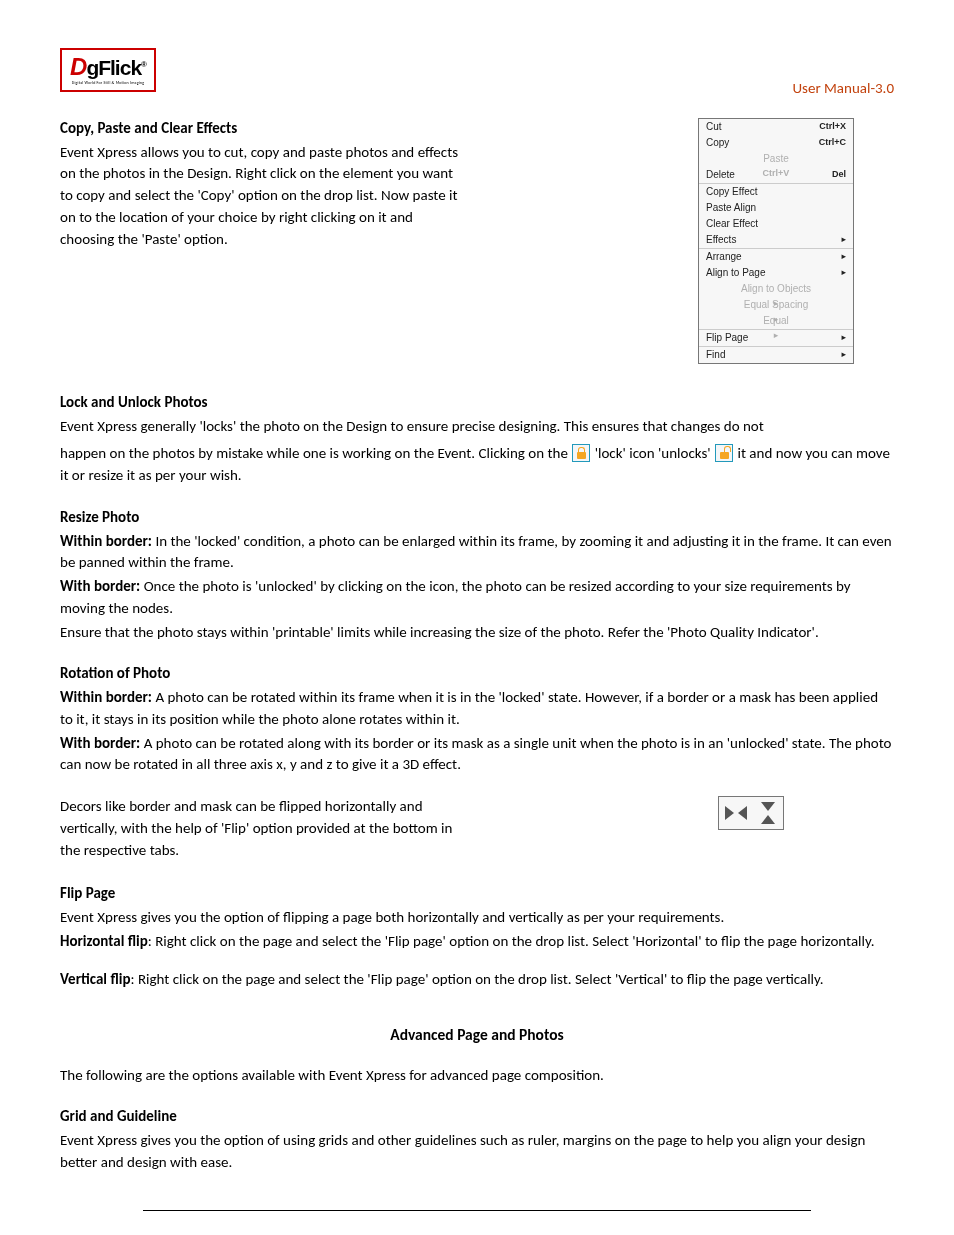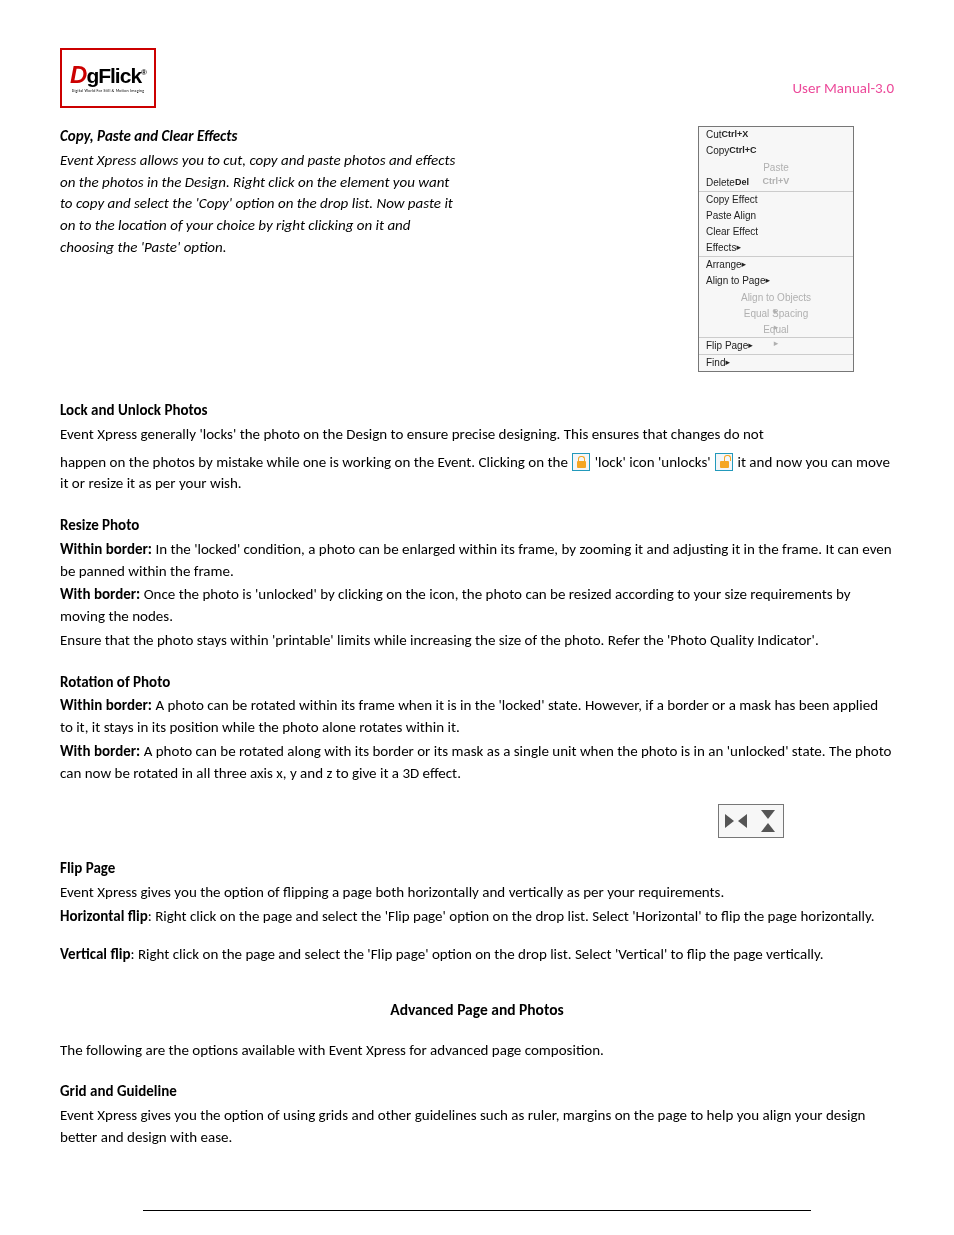--- a/index.html
+++ b/index.html
@@ -22,7 +22,7 @@
   }
   .logo {
     width: 96px;
-    height: 60px;
+    height: 44px;
     border: 2px solid #c00;
     background: #fff;
     display: flex;

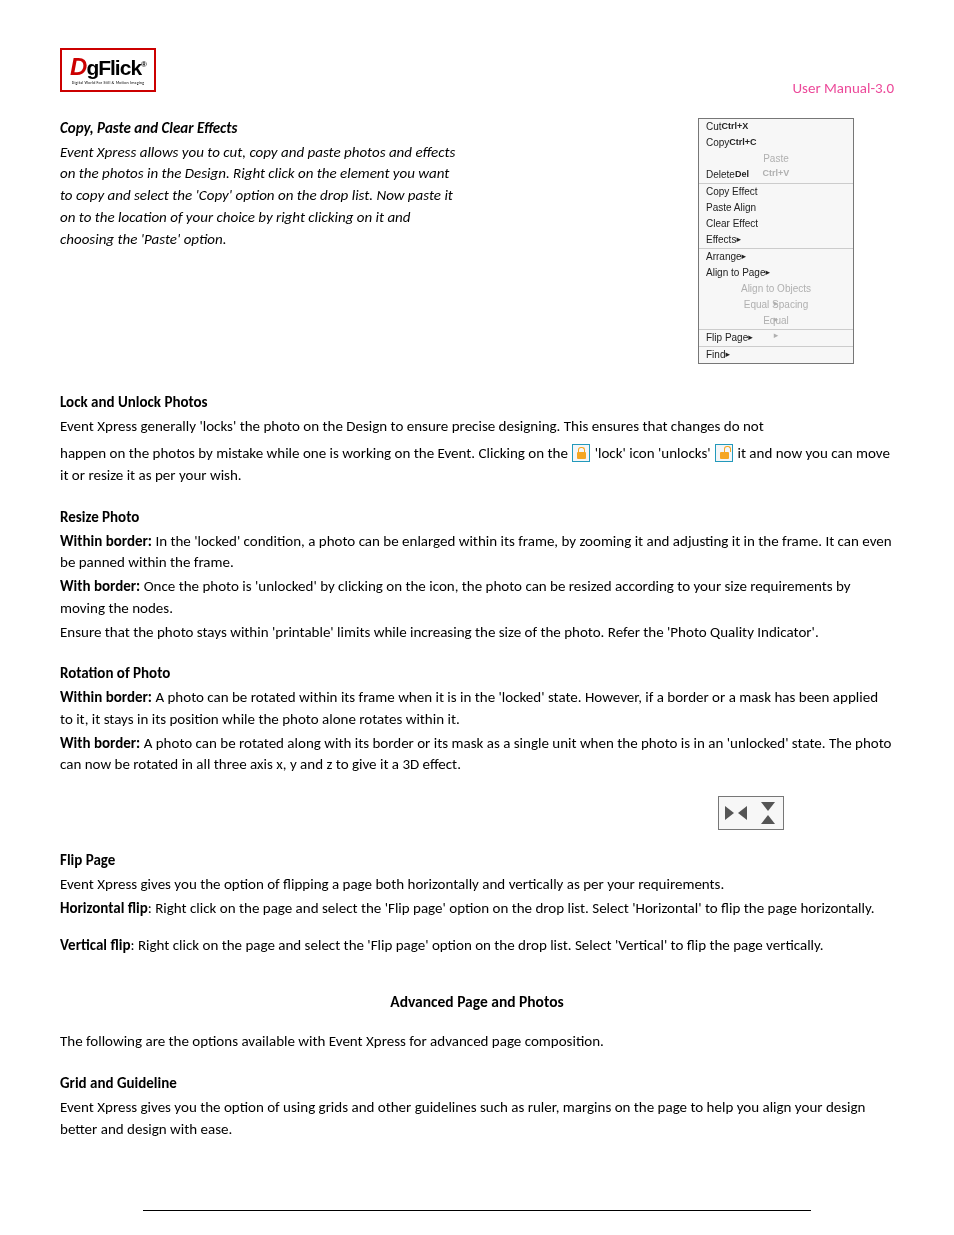--- a/index.html
+++ b/index.html
@@ -47,7 +47,7 @@
     line-height: 1;
     margin-top: 2px;
   }
-  .header-manual { color: #ec4899; font-size: 15px; margin-top: 30px; }
+  .header-manual { color: #c2410c; font-size: 15px; margin-top: 30px; }
   h1.section-title { font-size: 15px; font-weight: bold; margin-top: 0; margin-bottom: 2px; }
   h1.section-title.gap { margin-top: 20px; }
   h1.section-title.gap-lg { margin-top: 28px; }

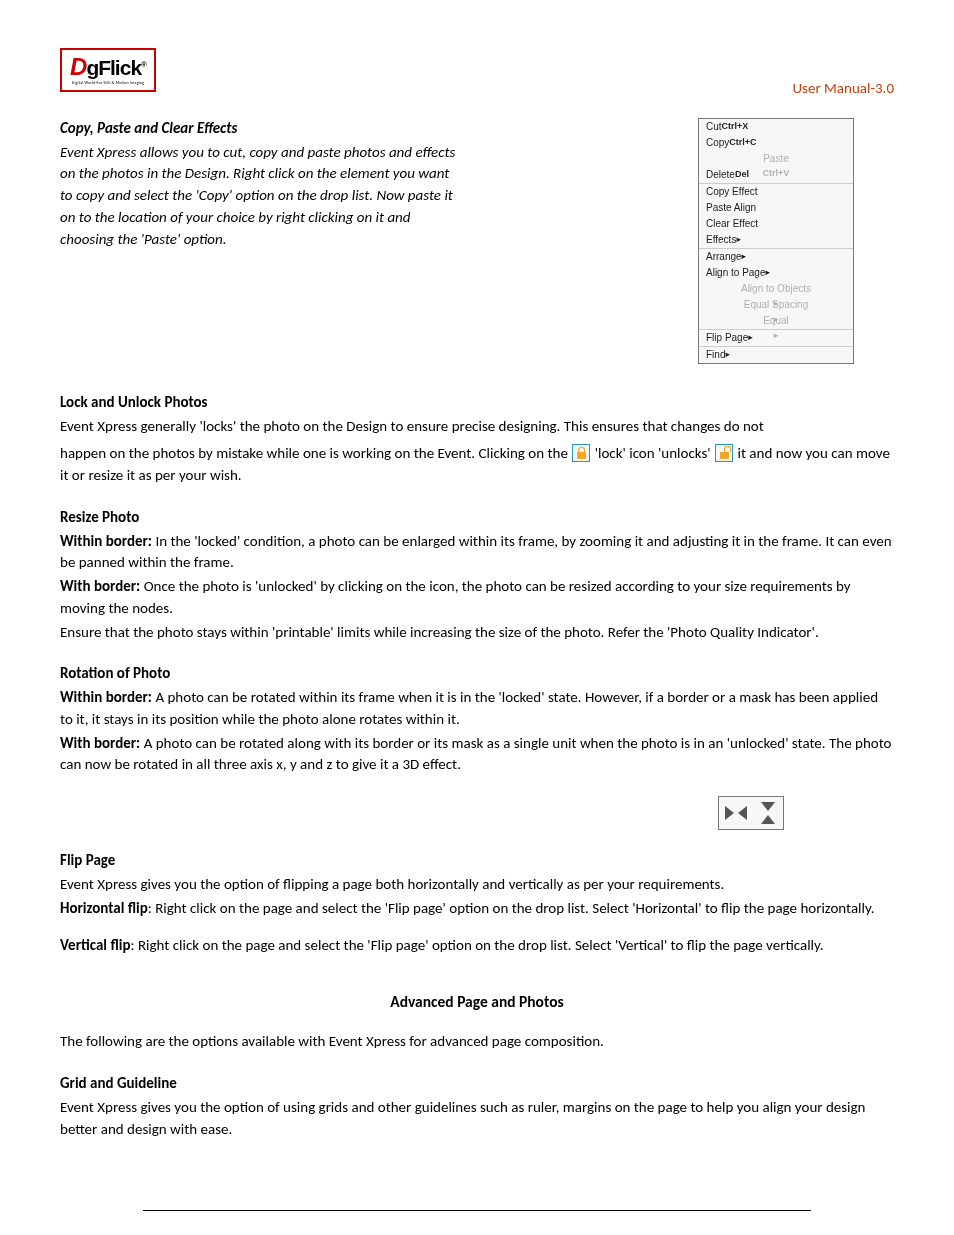--- a/index.html
+++ b/index.html
@@ -53,7 +53,7 @@
   h1.section-title.gap-lg { margin-top: 28px; }
   p.body { margin-bottom: 2px; }
   .row-flex { display: flex; gap: 20px; }
-  .row-flex .col-text { flex: 0 0 400px; font-style: italic; }
+  .row-flex .col-text { flex: 0 0 400px; }
   .context-menu {
     width: 156px;
     border: 1px solid #777;

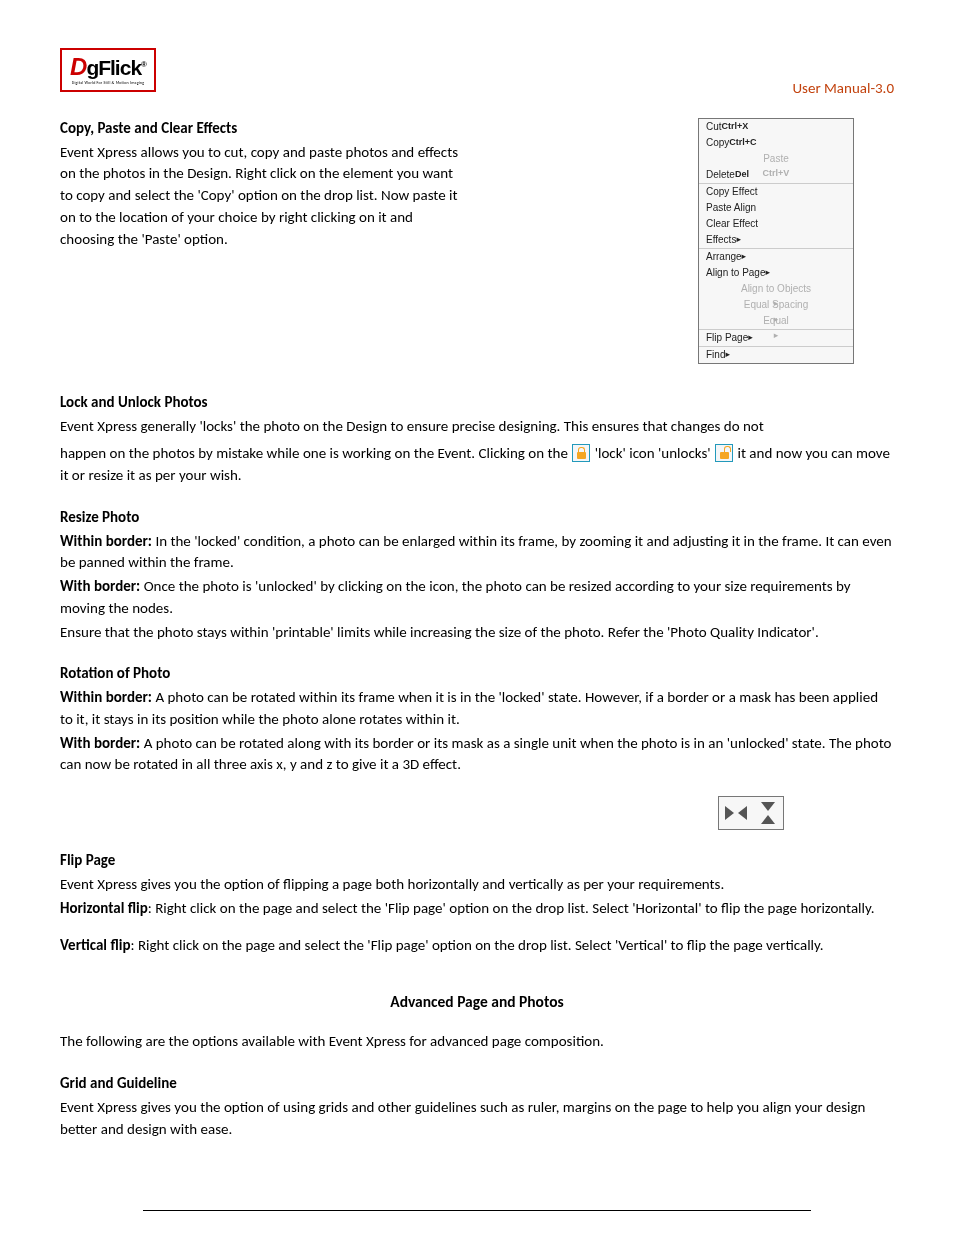--- a/index.html
+++ b/index.html
@@ -66,6 +66,7 @@
   }
   .context-menu .row {
     display: flex;
+    justify-content: space-between;
     align-items: center;
     padding: 1.5px 7px;
     height: 16px;

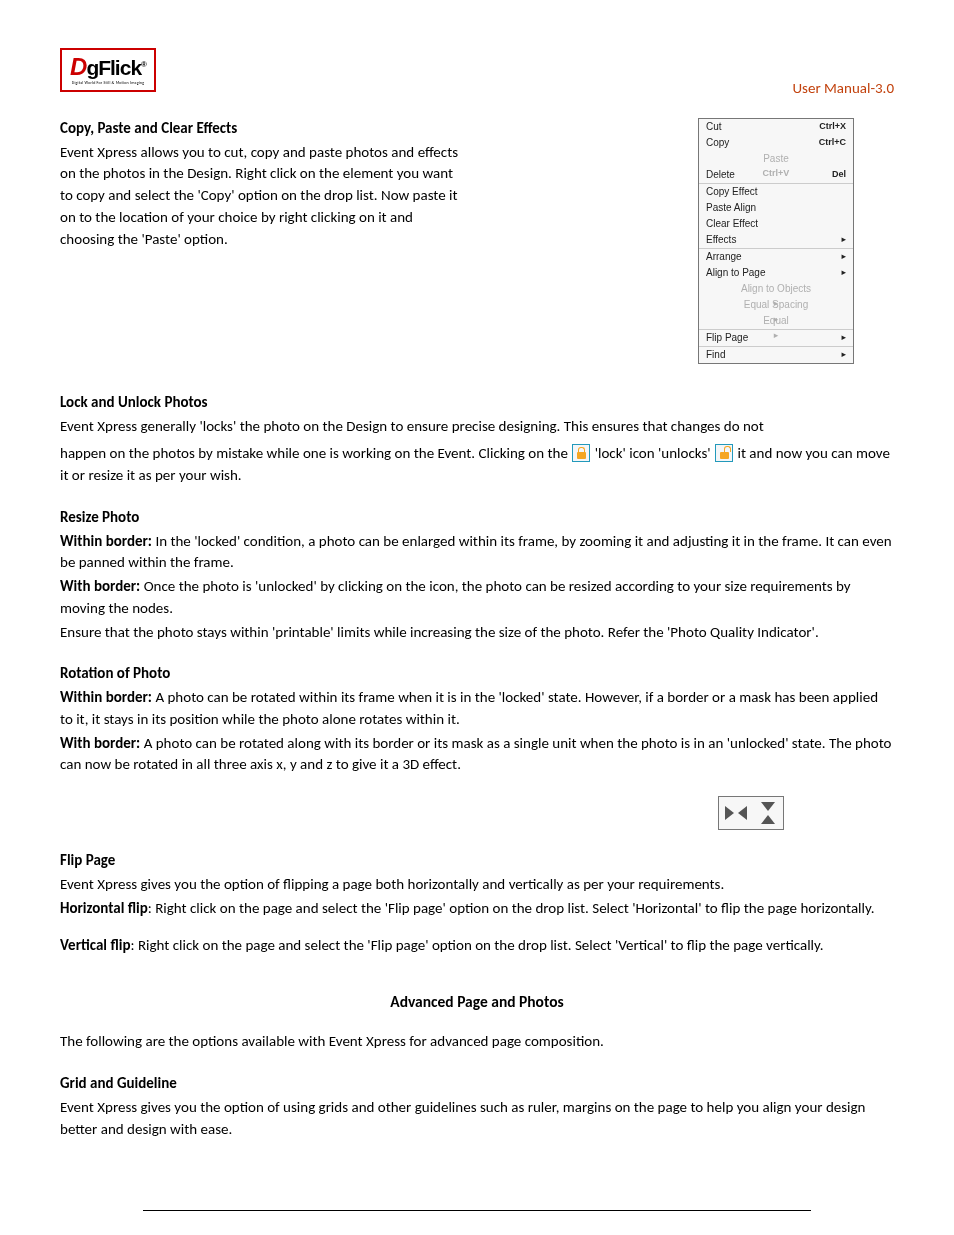--- a/index.html
+++ b/index.html
@@ -232,6 +232,7 @@
 
 <div class="row-flex" style="margin-top:20px;">
   <div style="flex:0 0 410px;">
+    <p class="body">Decors like border and mask can be flipped horizontally and vertically, with the help of 'Flip' option provided at the bottom in the respective tabs.</p>
   </div>
   <div class="flip-figure">
     <svg width="22" height="18" viewBox="0 0 22 18">

